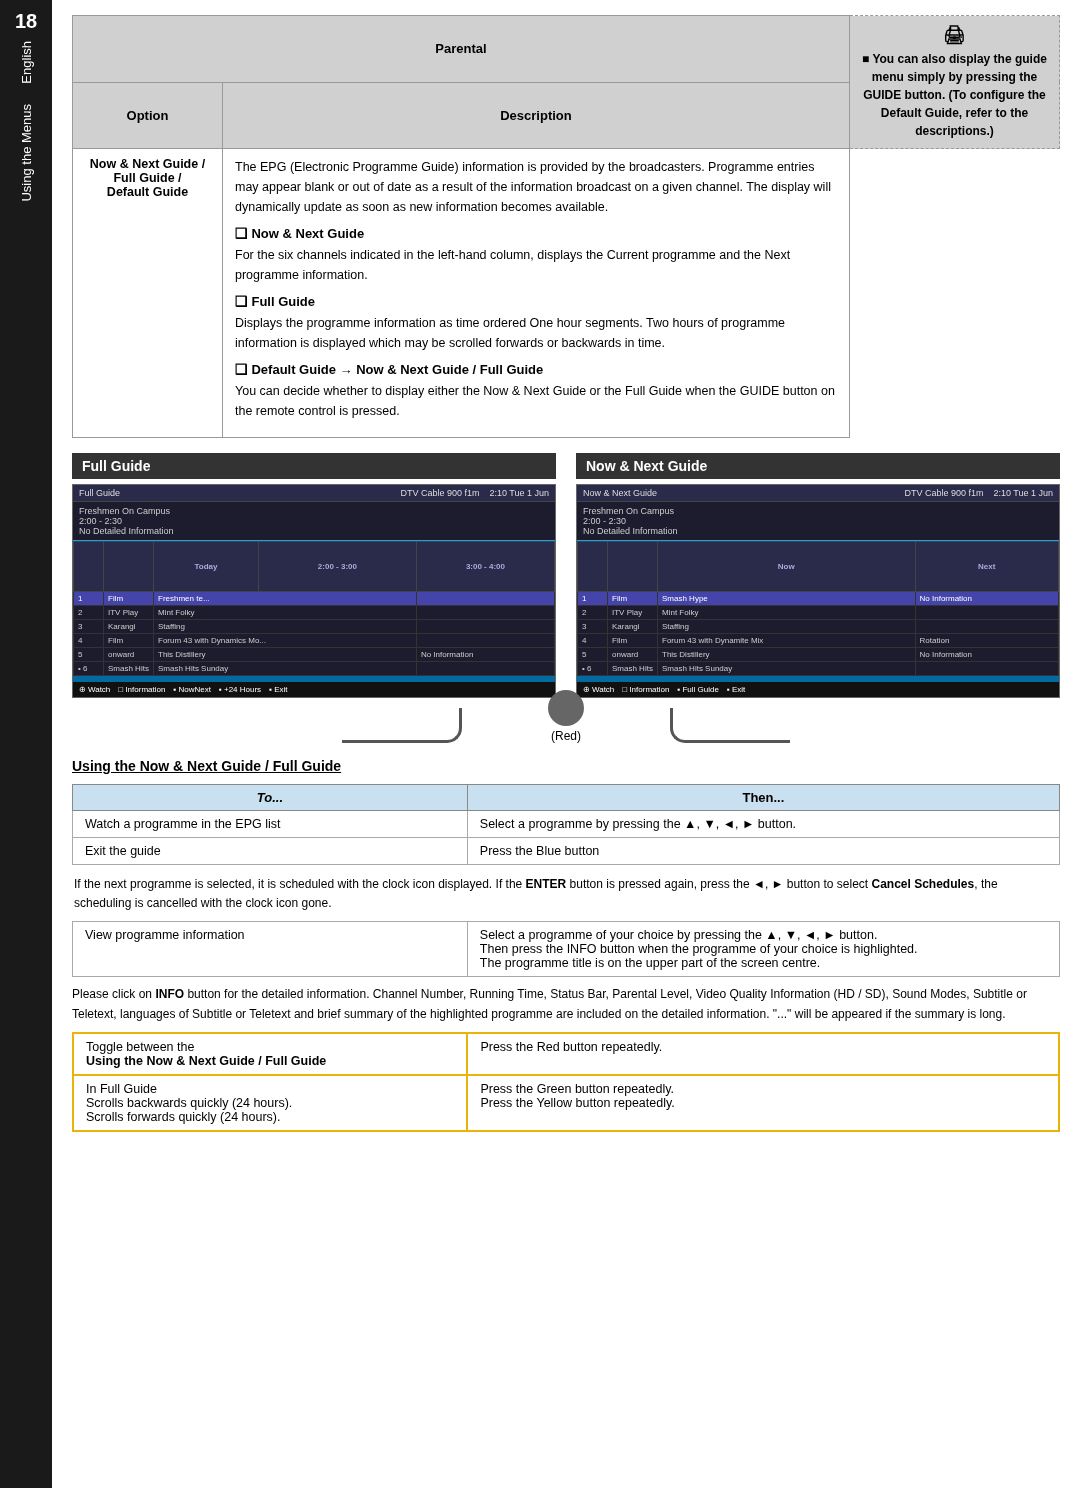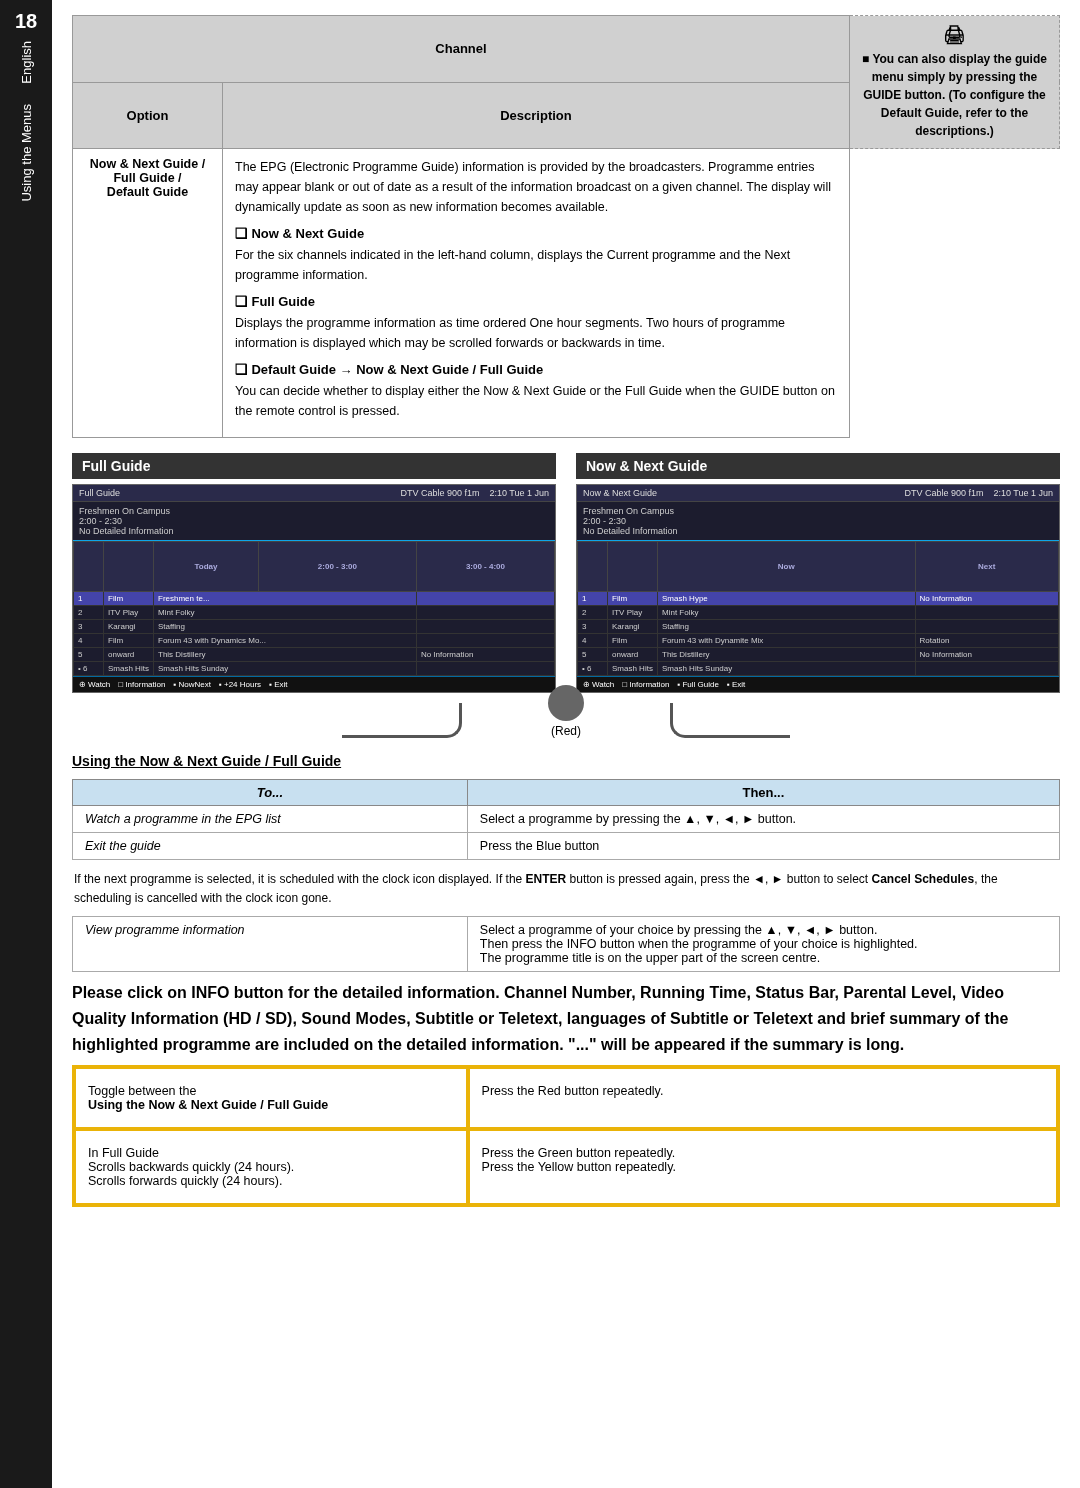--- a/index.html
+++ b/index.html
@@ -296,7 +296,7 @@
     <table class="channel-table">
       <thead>
         <tr>
-          <th colspan="2">Channel</th>
+          <th colspan="2">Parental</th>
           <th class="col-note" rowspan="2">
             <div class="note-icon">🖨</div>
             <div class="note-text">■ You can also display the guide menu simply by pressing the GUIDE button. (To configure the Default Guide, refer to the descriptions.)</div>

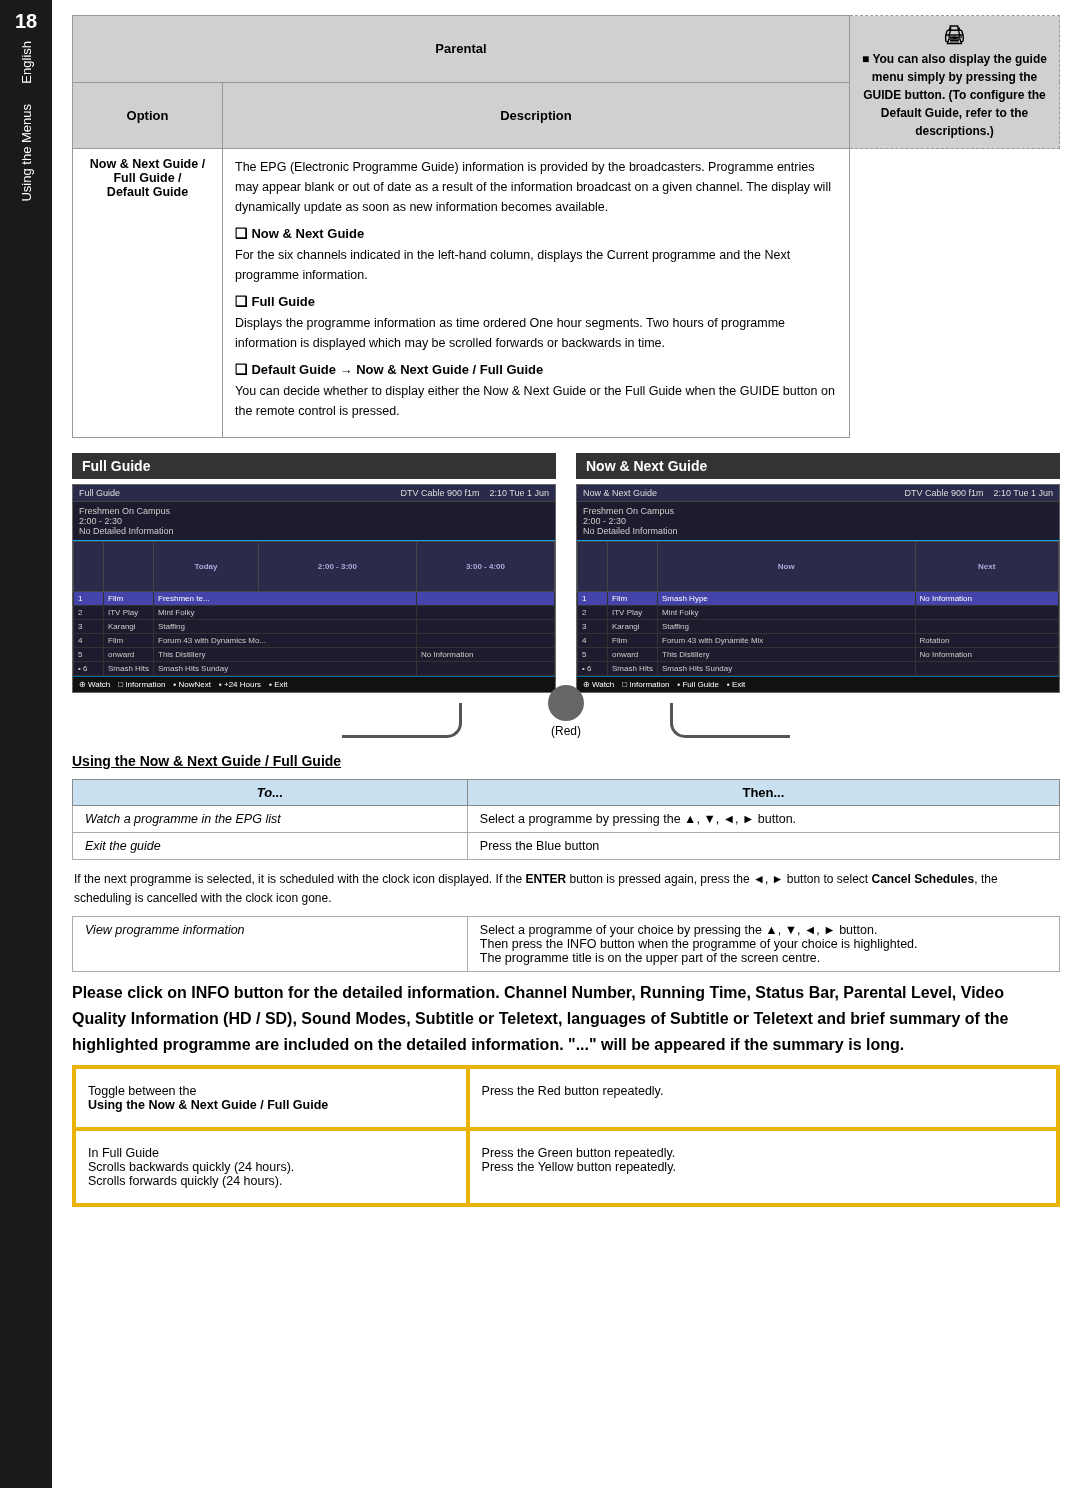--- a/index.html
+++ b/index.html
@@ -208,7 +208,7 @@
       gap: 8px;
       font-size: 8px;
       color: #aaa;
-      border-top: 1px solid #0369a1;
+      border-top: 6px solid #0369a1;
     }
 
     .gs-footer span { color: #fff; }

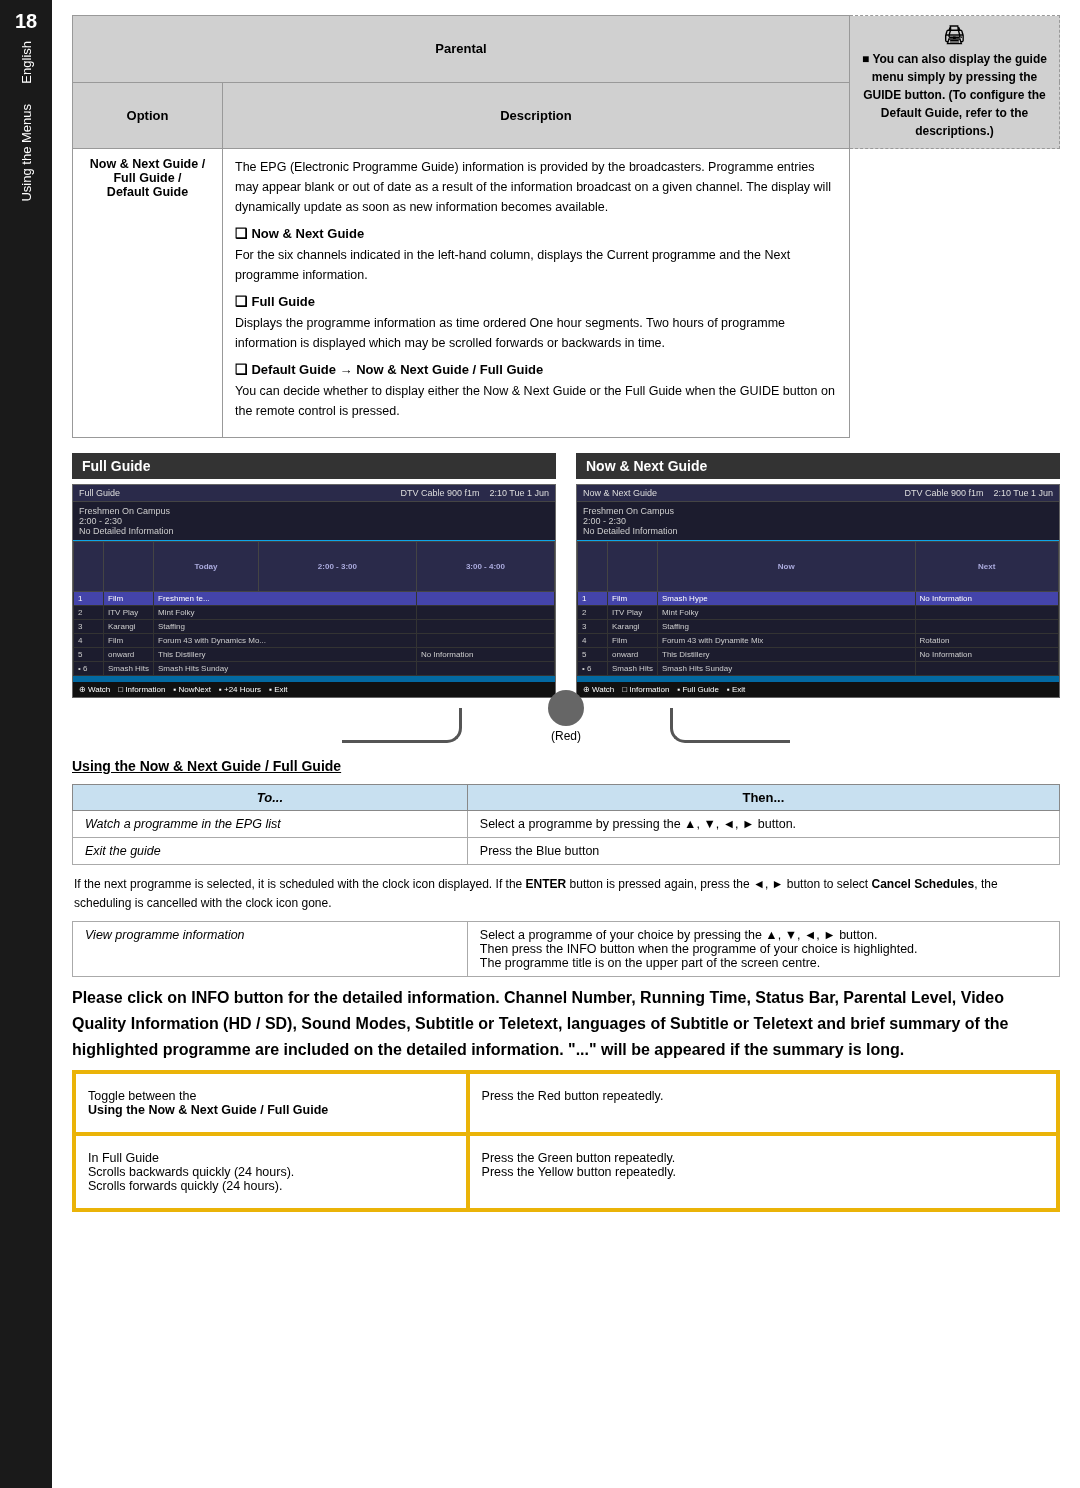--- a/index.html
+++ b/index.html
@@ -238,7 +238,6 @@
 
     .usage-table td.col-to {
       width: 40%;
-      font-style: italic;
     }
 
     .usage-table td.col-then {

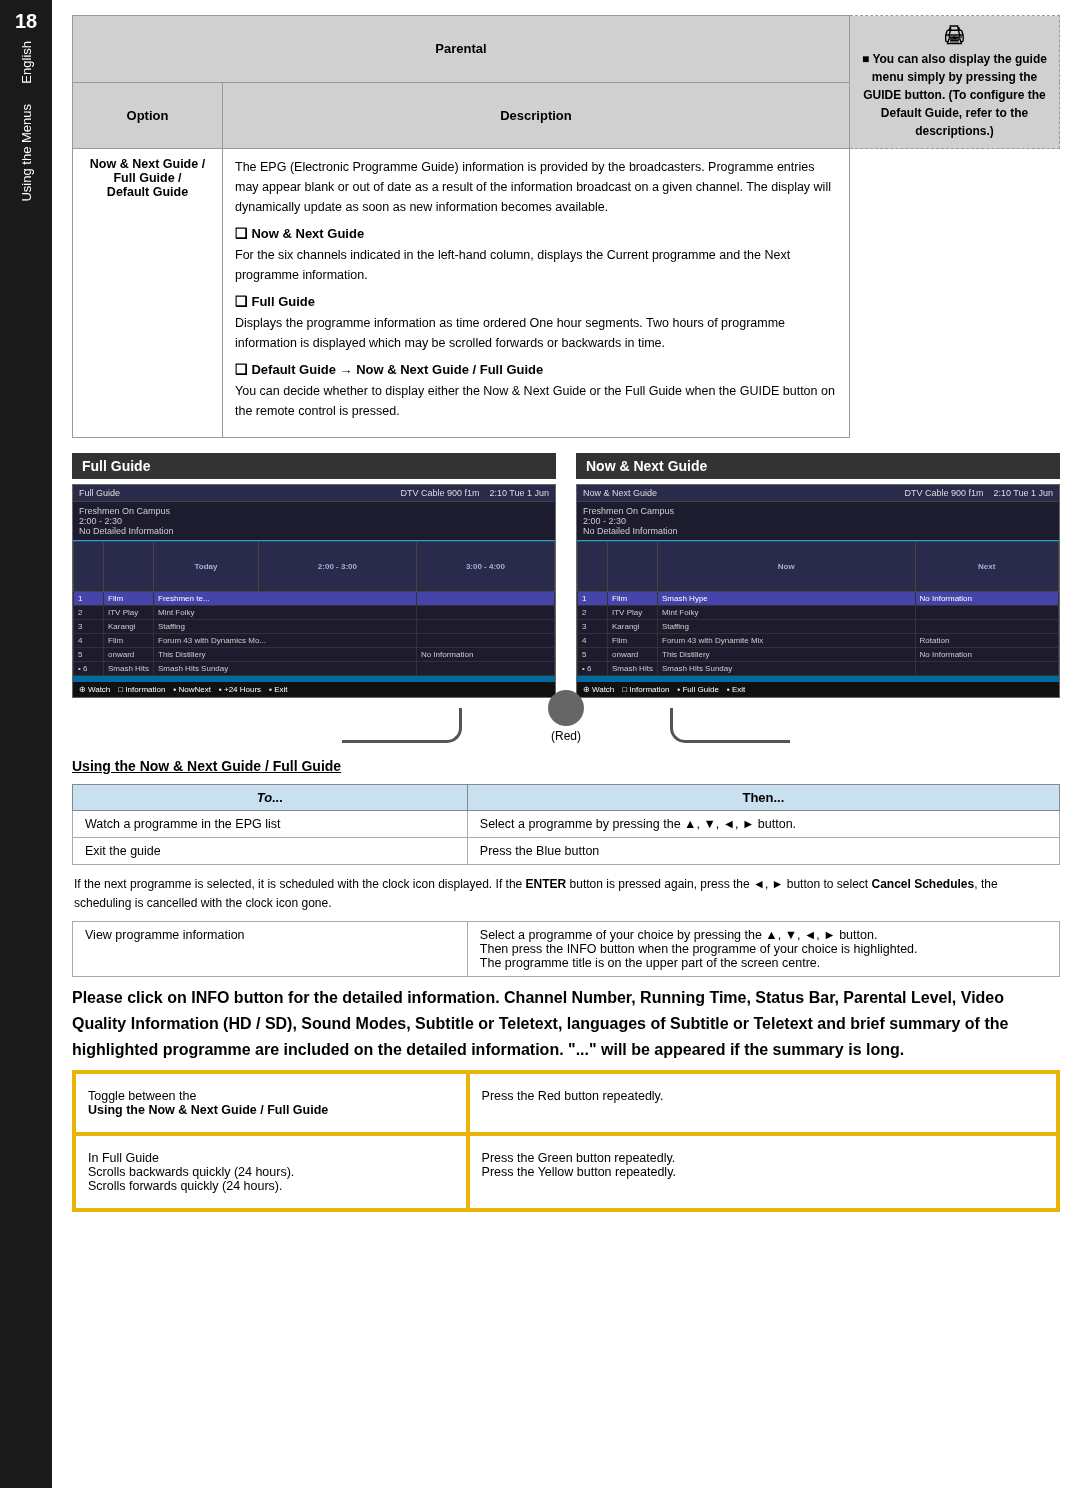--- a/index.html
+++ b/index.html
@@ -252,10 +252,9 @@
     }
 
     .info-paragraph {
-      font-size: 16px;
+      font-size: 12px;
       line-height: 1.6;
       margin: 8px 0;
-      font-weight: bold;
     }
 
     .bottom-table {

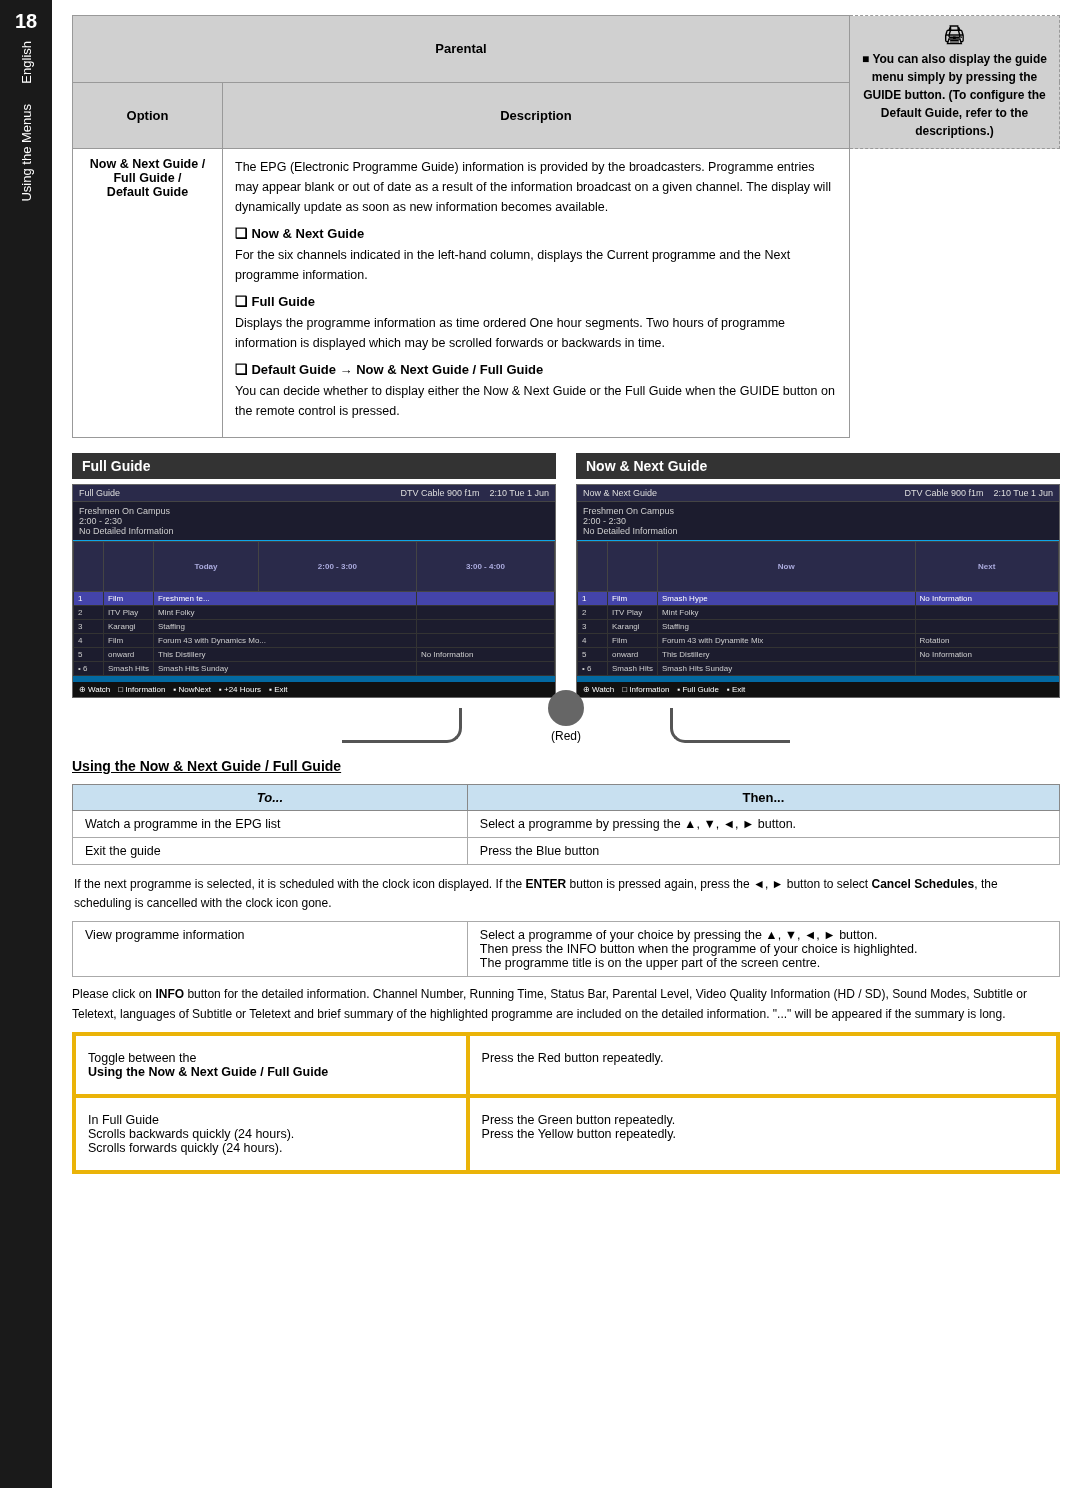--- a/index.html
+++ b/index.html
@@ -264,8 +264,8 @@
     }
 
     .bottom-table td {
-      border: 4px solid #eab308;
-      padding: 15px 12px;
+      border: 2px solid #eab308;
+      padding: 6px 12px;
       vertical-align: top;
       font-size: 12.5px;
     }

